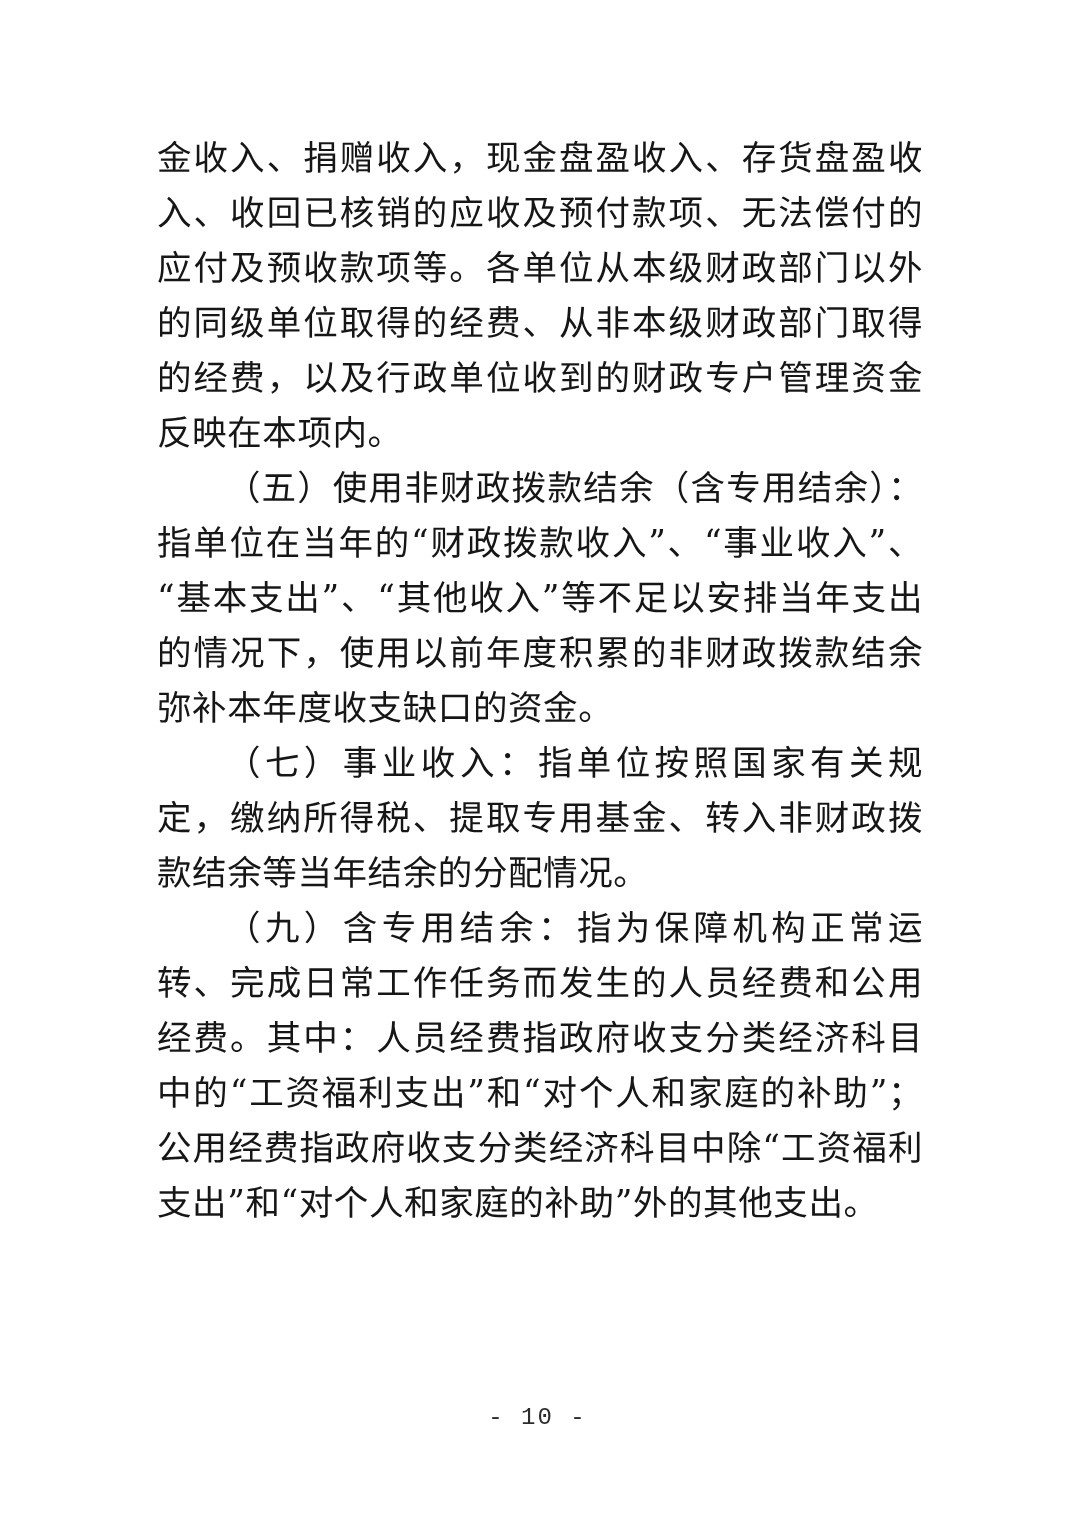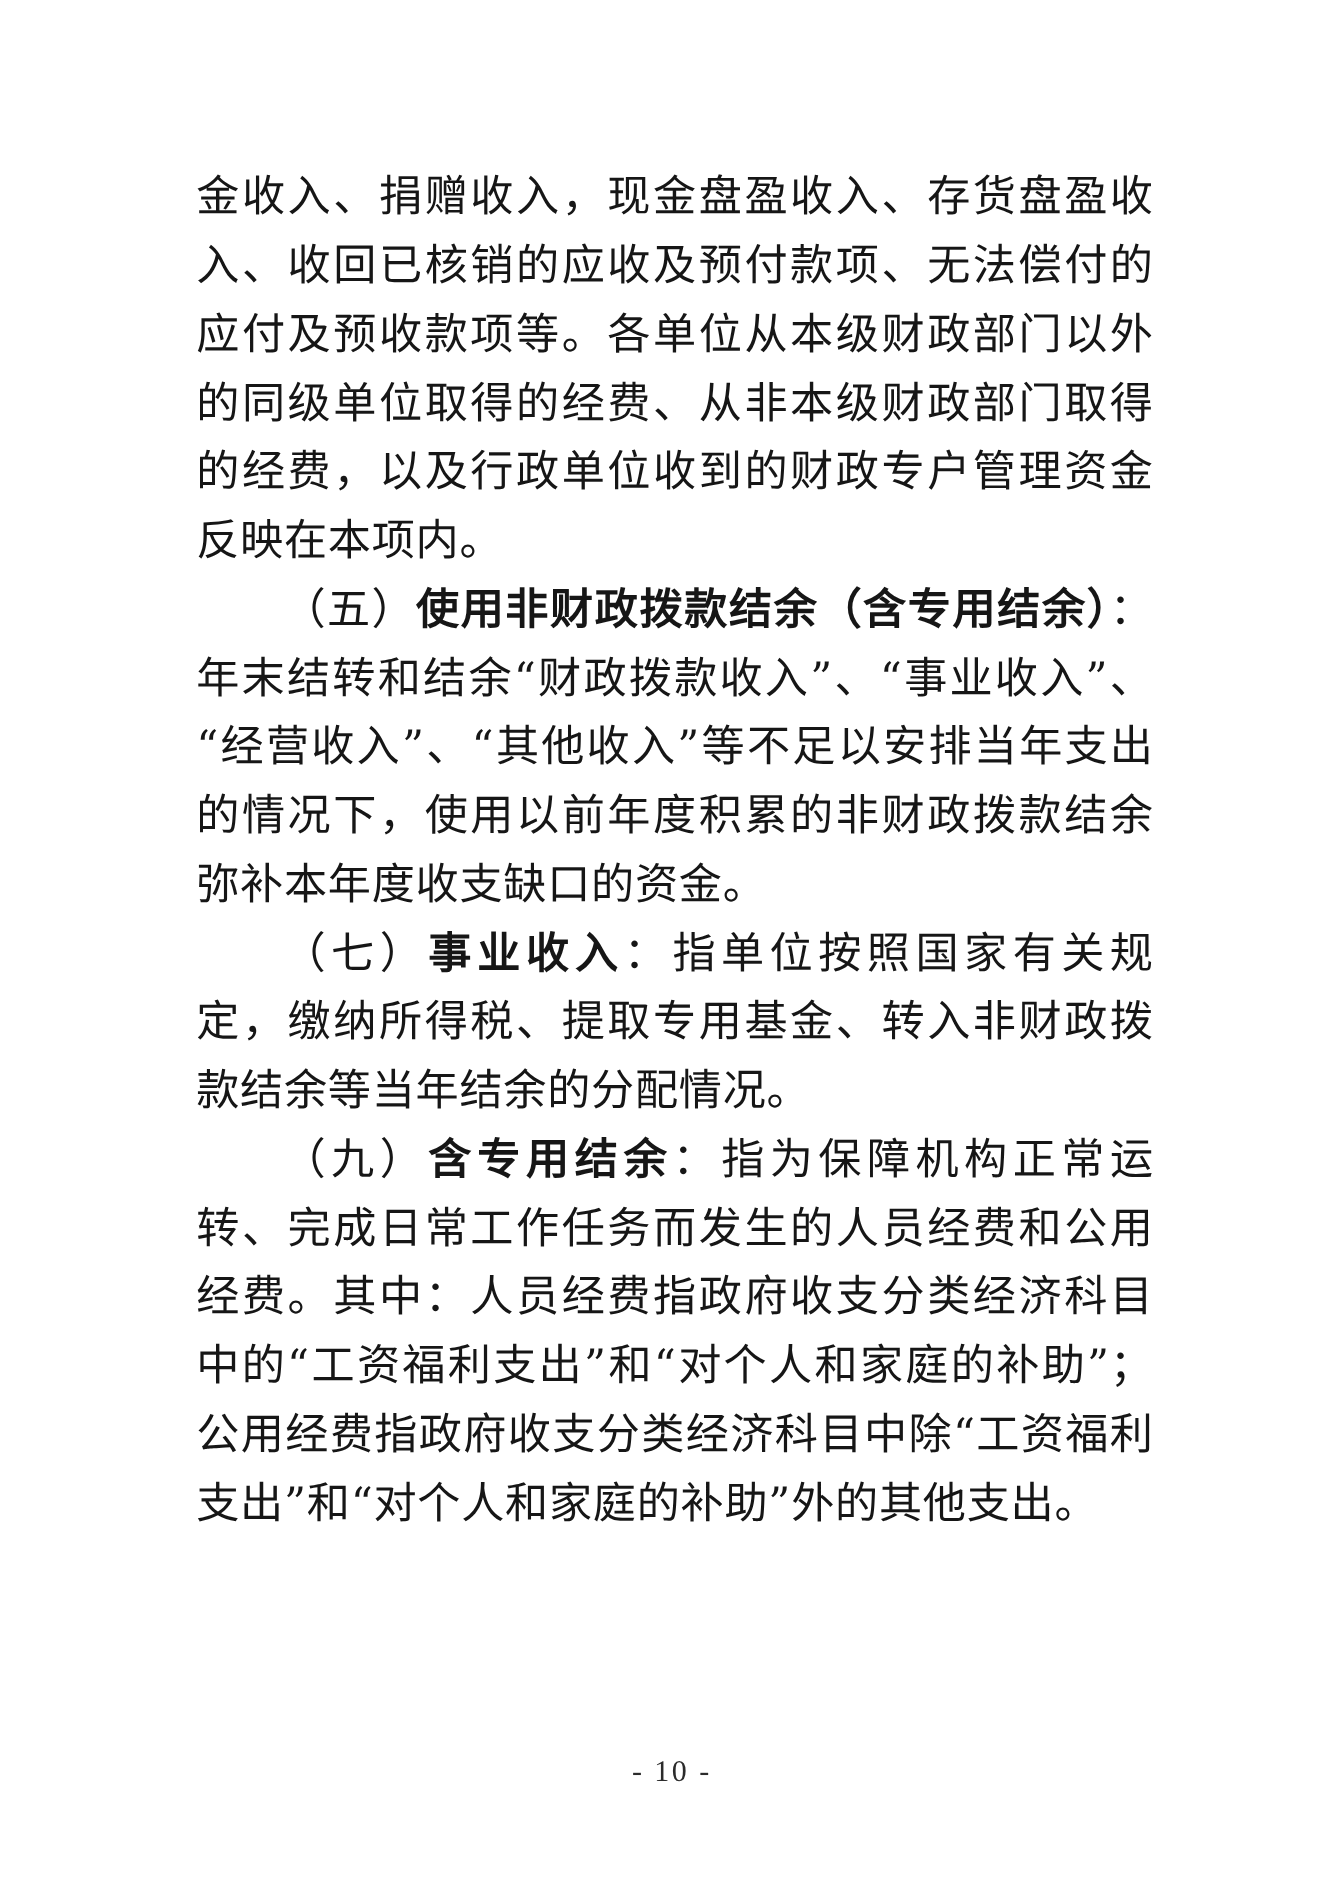--- a/index.html
+++ b/index.html
@@ -57,7 +57,7 @@
 
   
   .label {
-    font-weight: 700;
+    font-weight: 400;
     letter-spacing: 0.8px;
   }
 

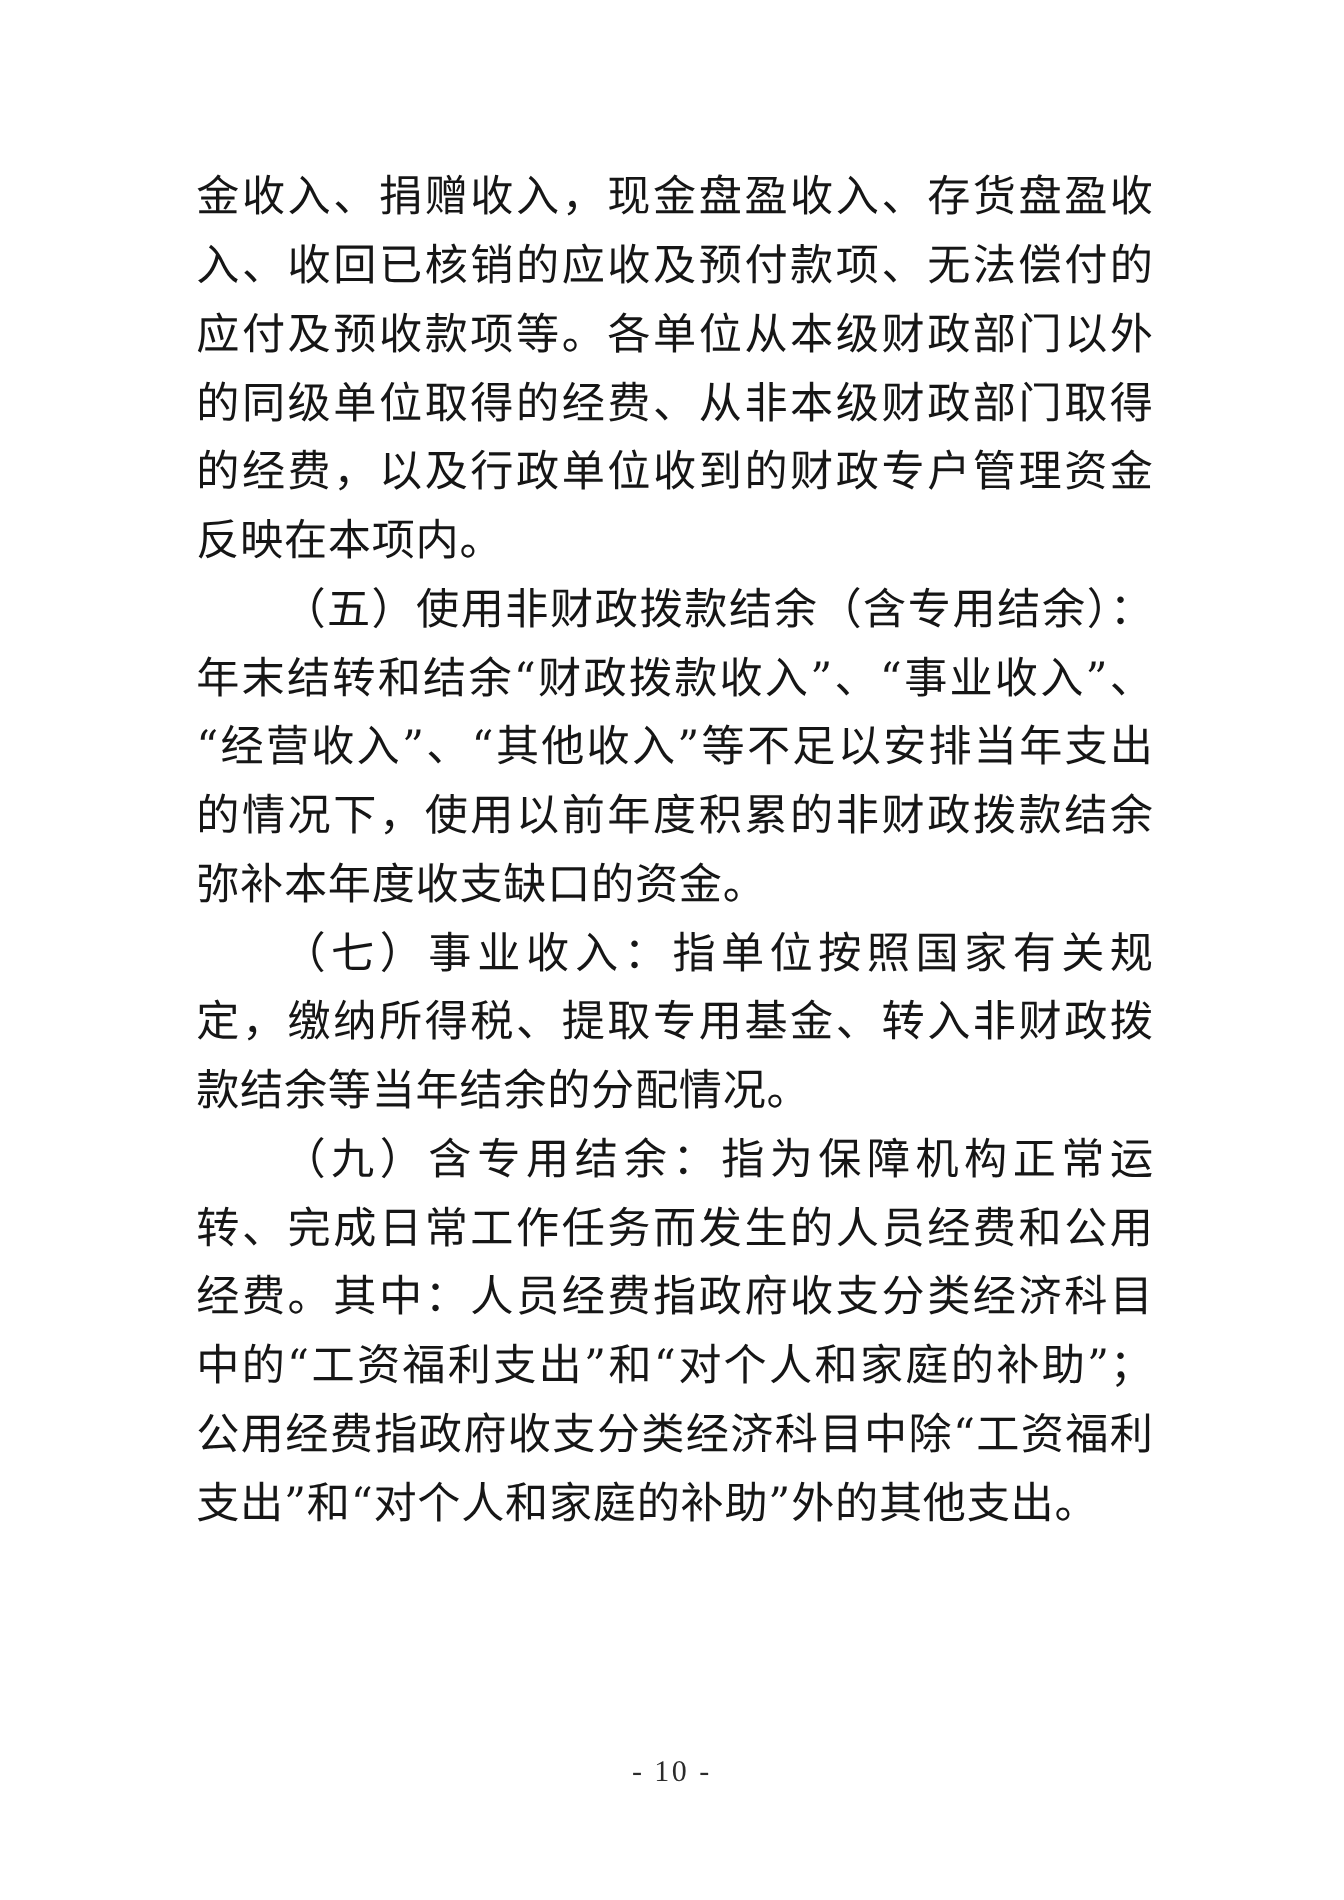--- a/index.html
+++ b/index.html
@@ -90,7 +90,7 @@
     </p>
 
     <p class="para indent">
-      <span class="enum">（五）</span><span class="label">使用非财政拨款结余（含专用结余）</span><span>：年末结转和结余“财政拨款收入”、“事业收入”、“经营收入”、“其他收入”等不足以安排当年支出的情况下，使用以前年度积累的非财政拨款结余弥补本年度收支缺口的资金。</span>
+      <span class="enum">（五）</span><span class="label">使用非财政拨款结余（含专用结余）</span><span>：指单位在当年的“财政拨款收入”、“事业收入”、“基本支出”、“其他收入”等不足以安排当年支出的情况下，使用以前年度积累的非财政拨款结余弥补本年度收支缺口的资金。</span>
     </p>
 
 

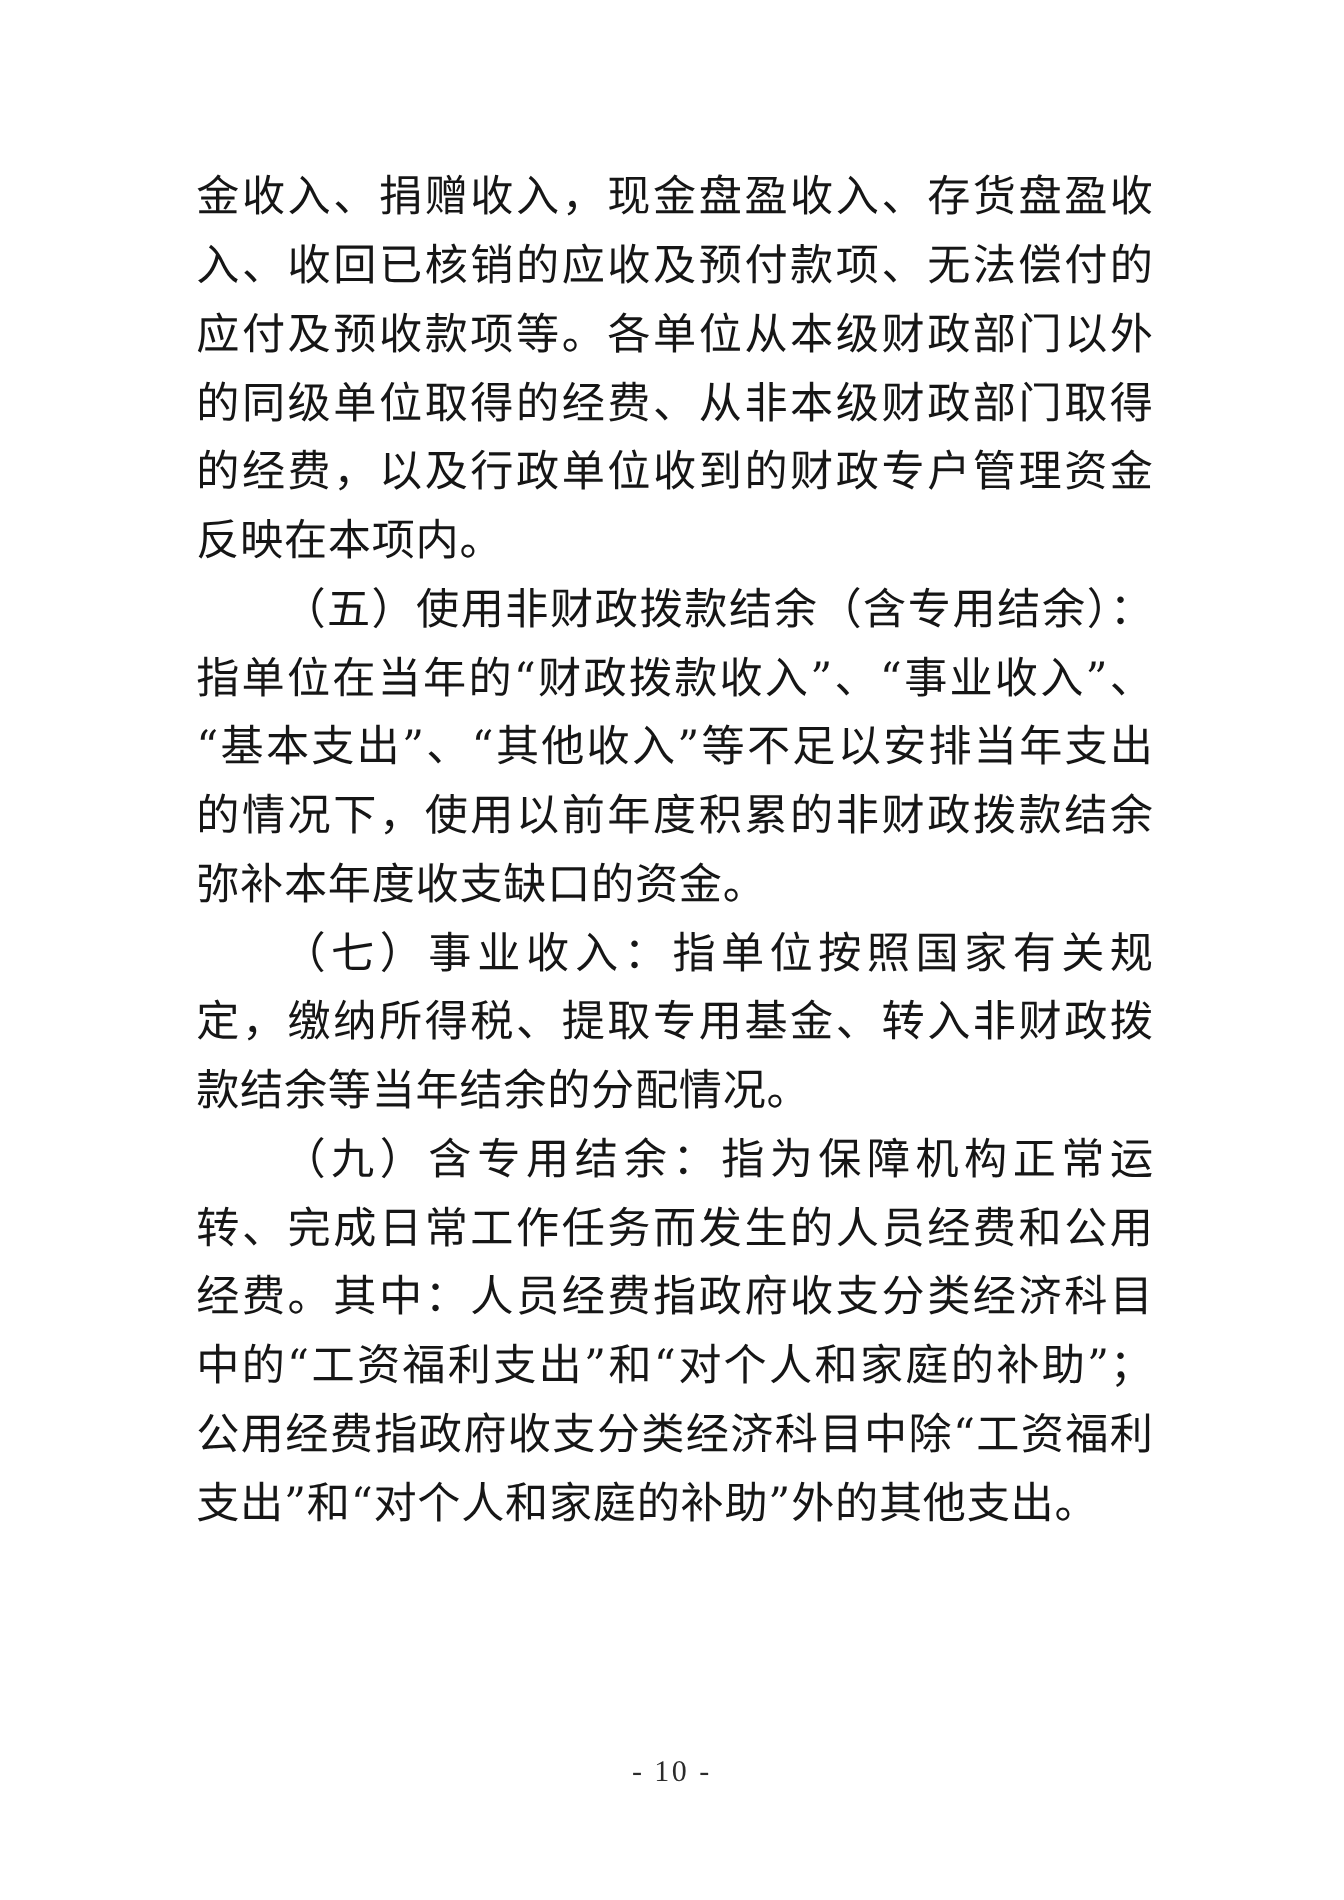--- a/index.html
+++ b/index.html
@@ -75,7 +75,7 @@
     line-height: 30px;
     color: #2b2b2b;
     letter-spacing: 2px;
-    font-family: Liberation Serif, serif;
+    font-family: Liberation Mono, monospace;
   }
 </style>
 </head>

